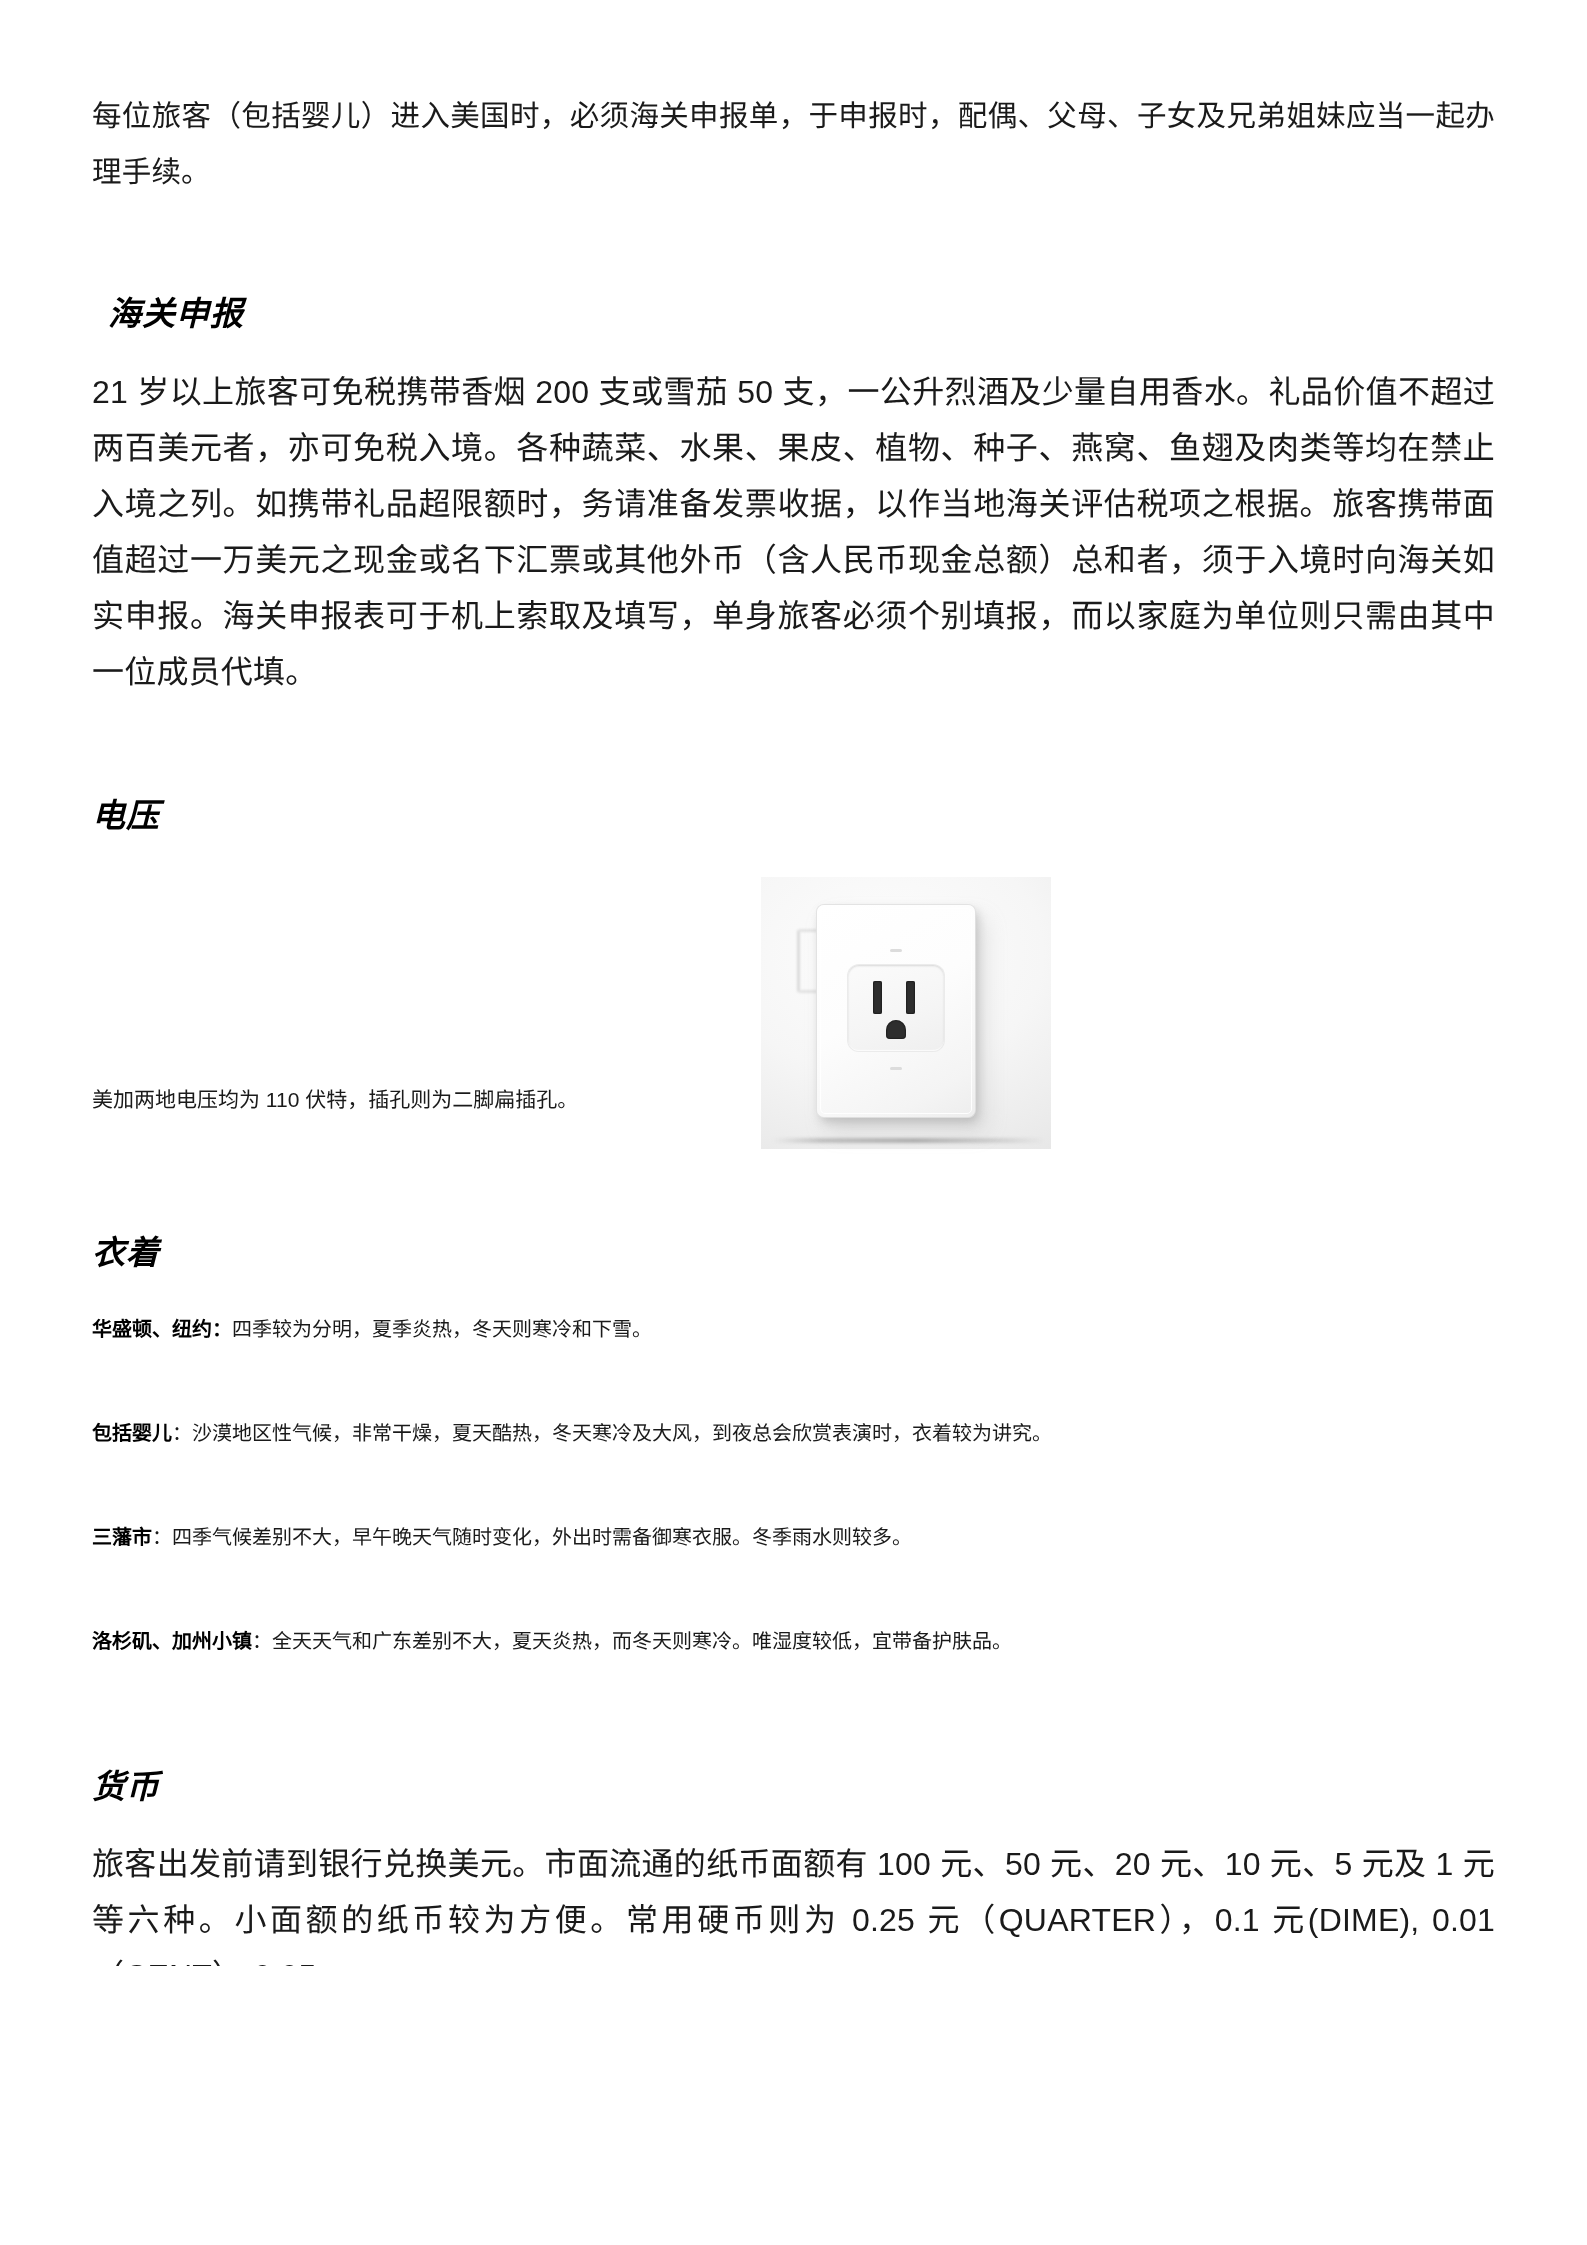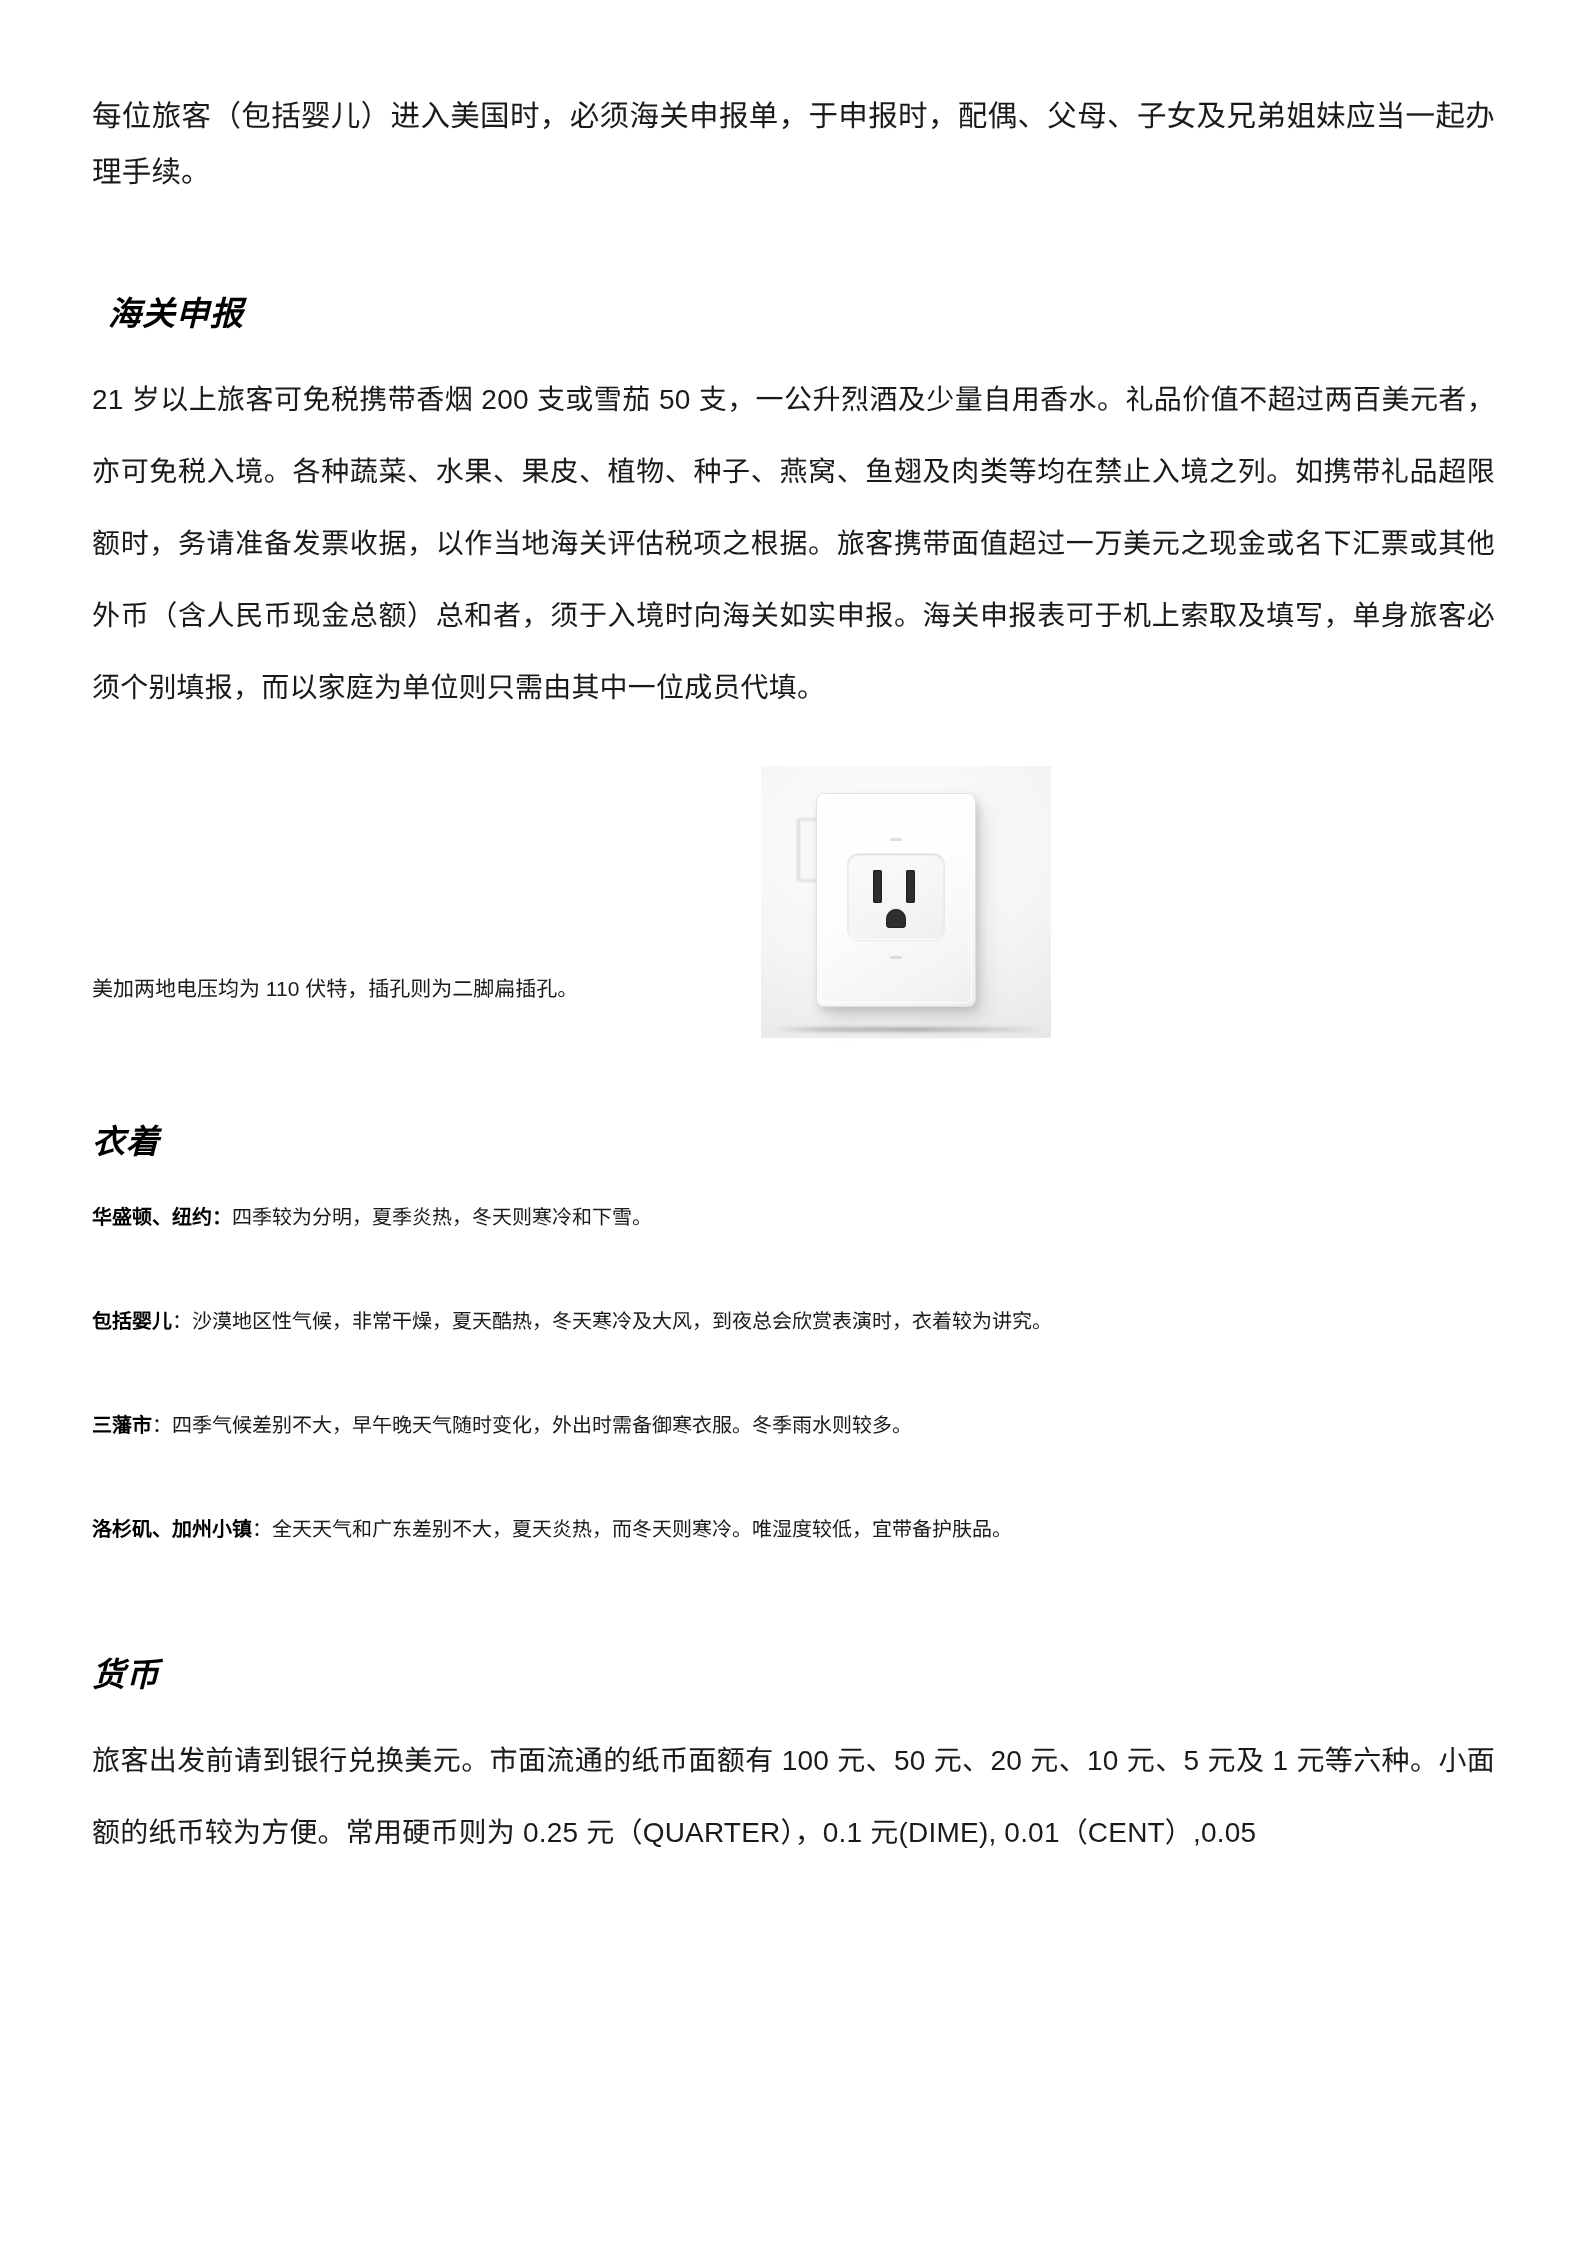--- a/index.html
+++ b/index.html
@@ -31,8 +31,8 @@
 
   
   .para {
-    font-size: 28px;
-    line-height: 72px;
+    font-size: 32px;
+    line-height: 56px;
     letter-spacing: 0.2px;
     text-align: justify;
     text-justify: inter-ideograph;

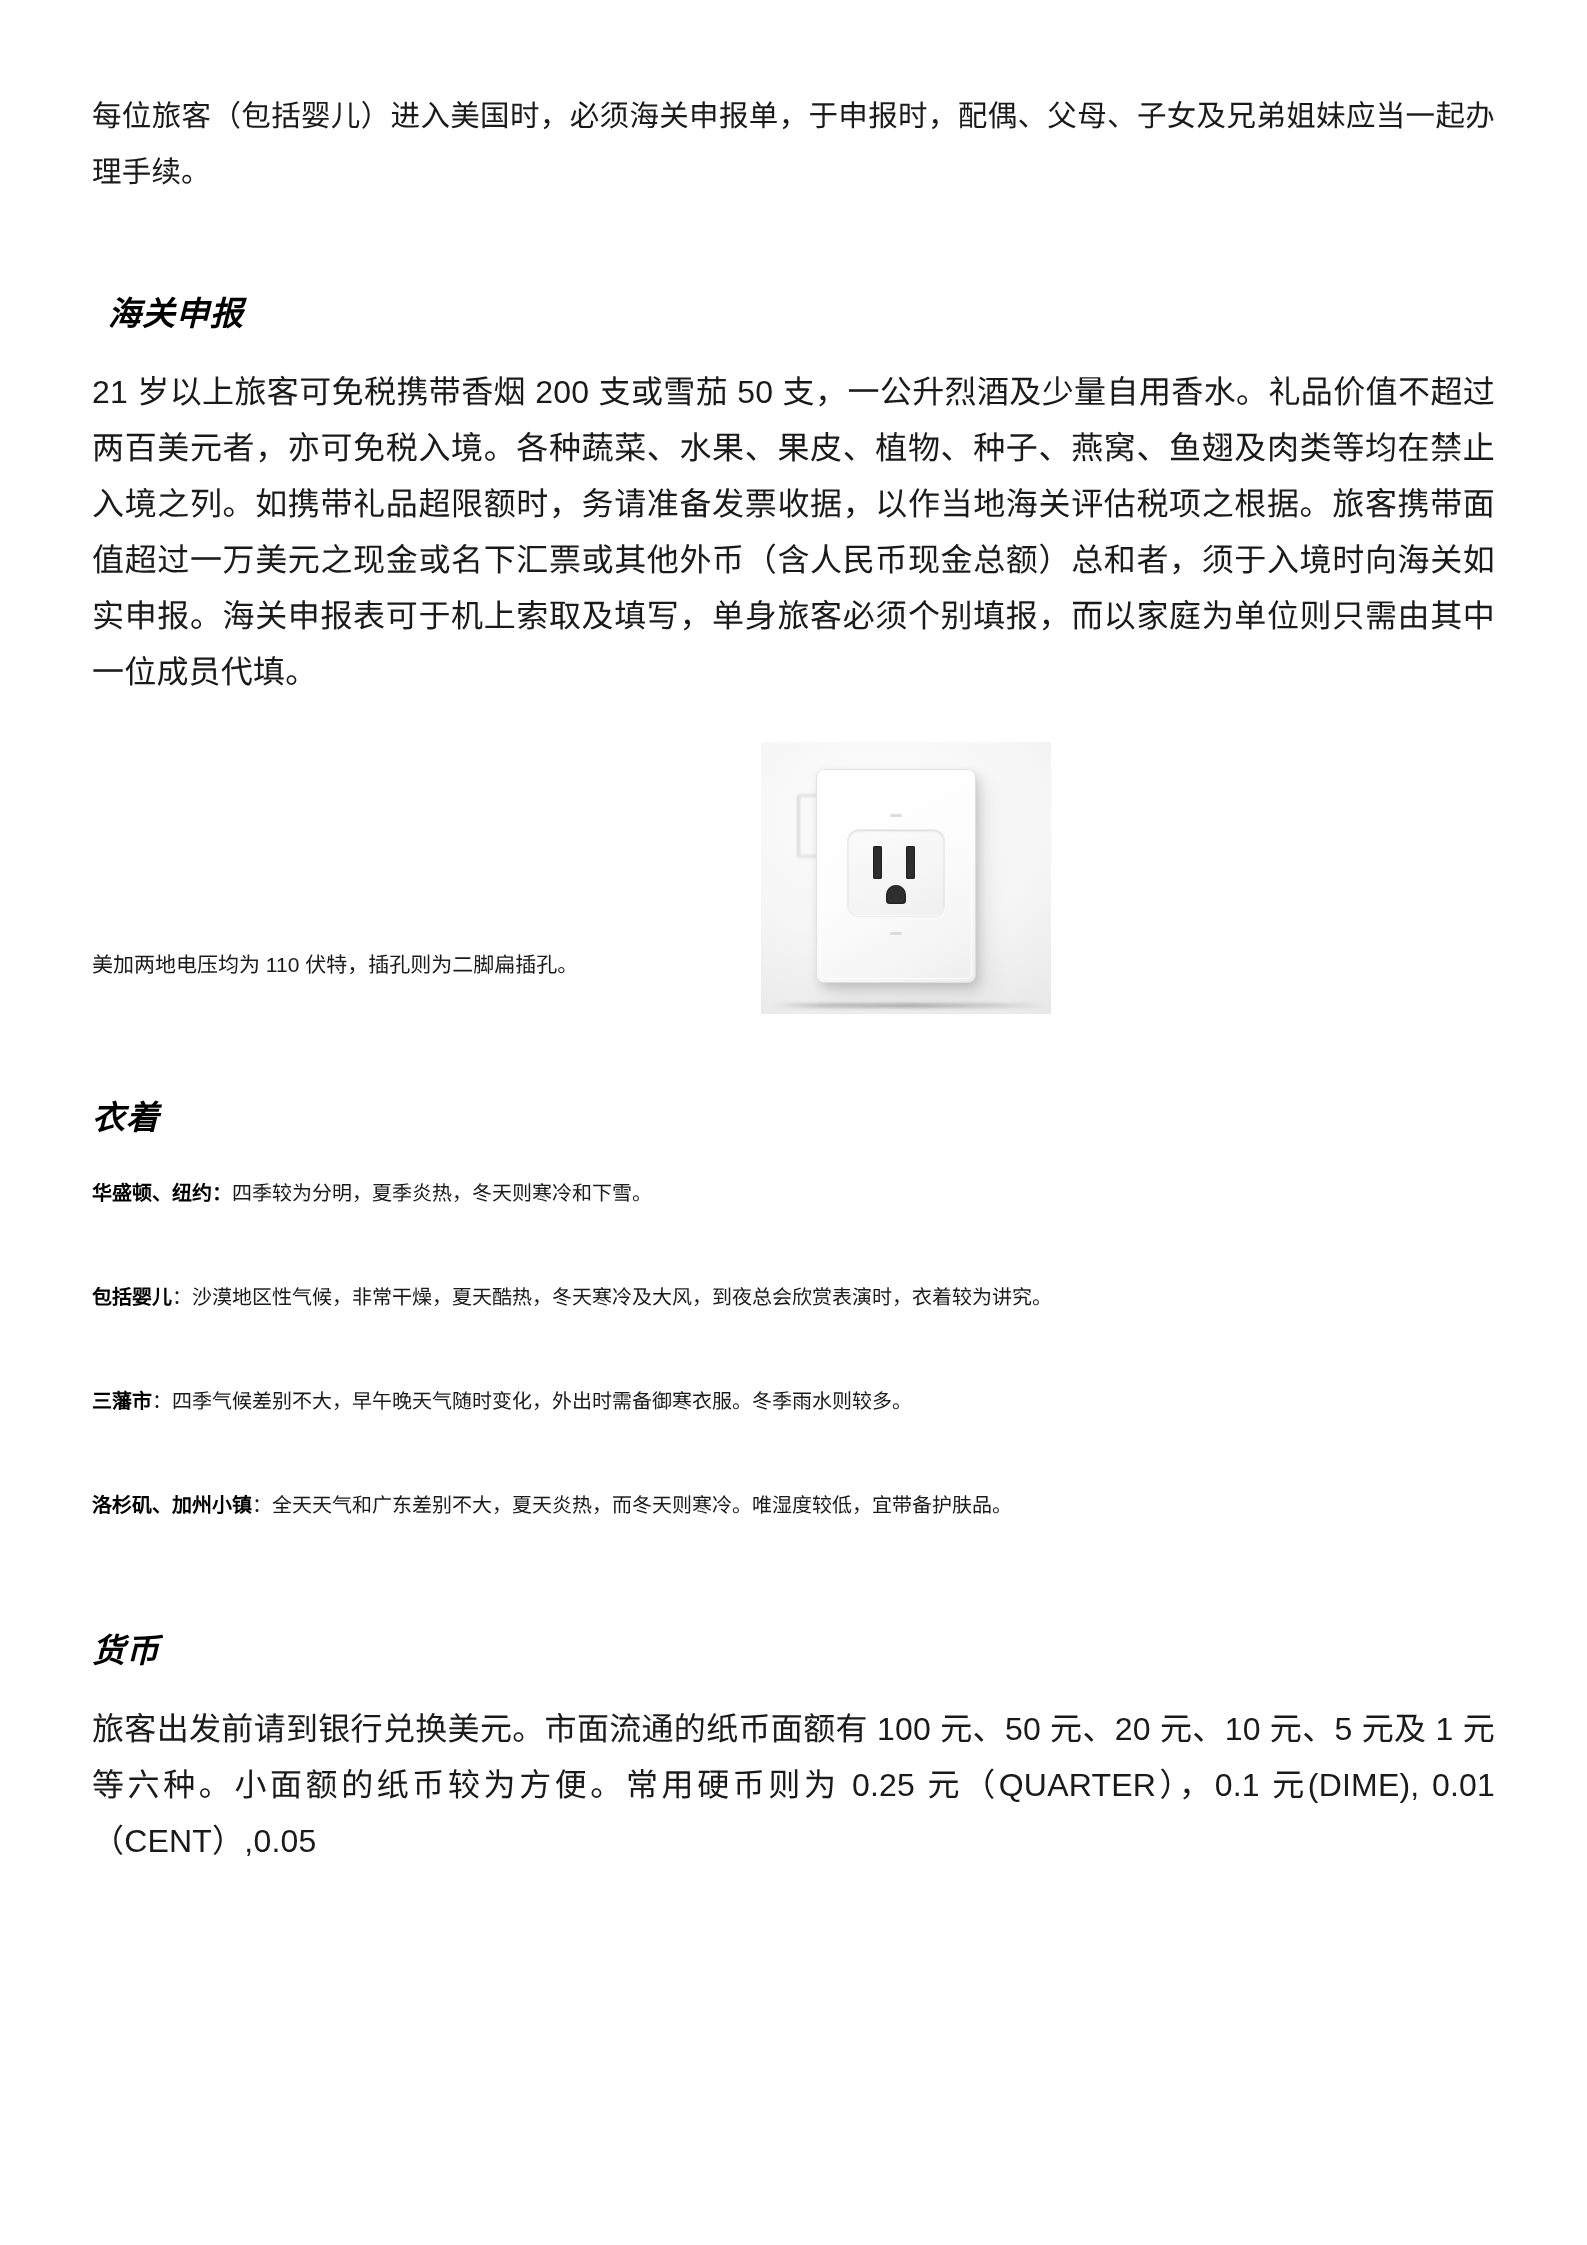--- a/index.html
+++ b/index.html
@@ -212,6 +212,7 @@
 
     <p class="para after-heading">21 岁以上旅客可免税携带香烟 200 支或雪茄 50 支，一公升烈酒及少量自用香水。礼品价值不超过两百美元者，亦可免税入境。各种蔬菜、水果、果皮、植物、种子、燕窝、鱼翅及肉类等均在禁止入境之列。如携带礼品超限额时，务请准备发票收据，以作当地海关评估税项之根据。旅客携带面值超过一万美元之现金或名下汇票或其他外币（含人民币现金总额）总和者，须于入境时向海关如实申报。海关申报表可于机上索取及填写，单身旅客必须个别填报，而以家庭为单位则只需由其中一位成员代填。</p>
 
+    <h2 class="heading h-voltage">电压</h2>
 
     <div class="voltage-block">
 

